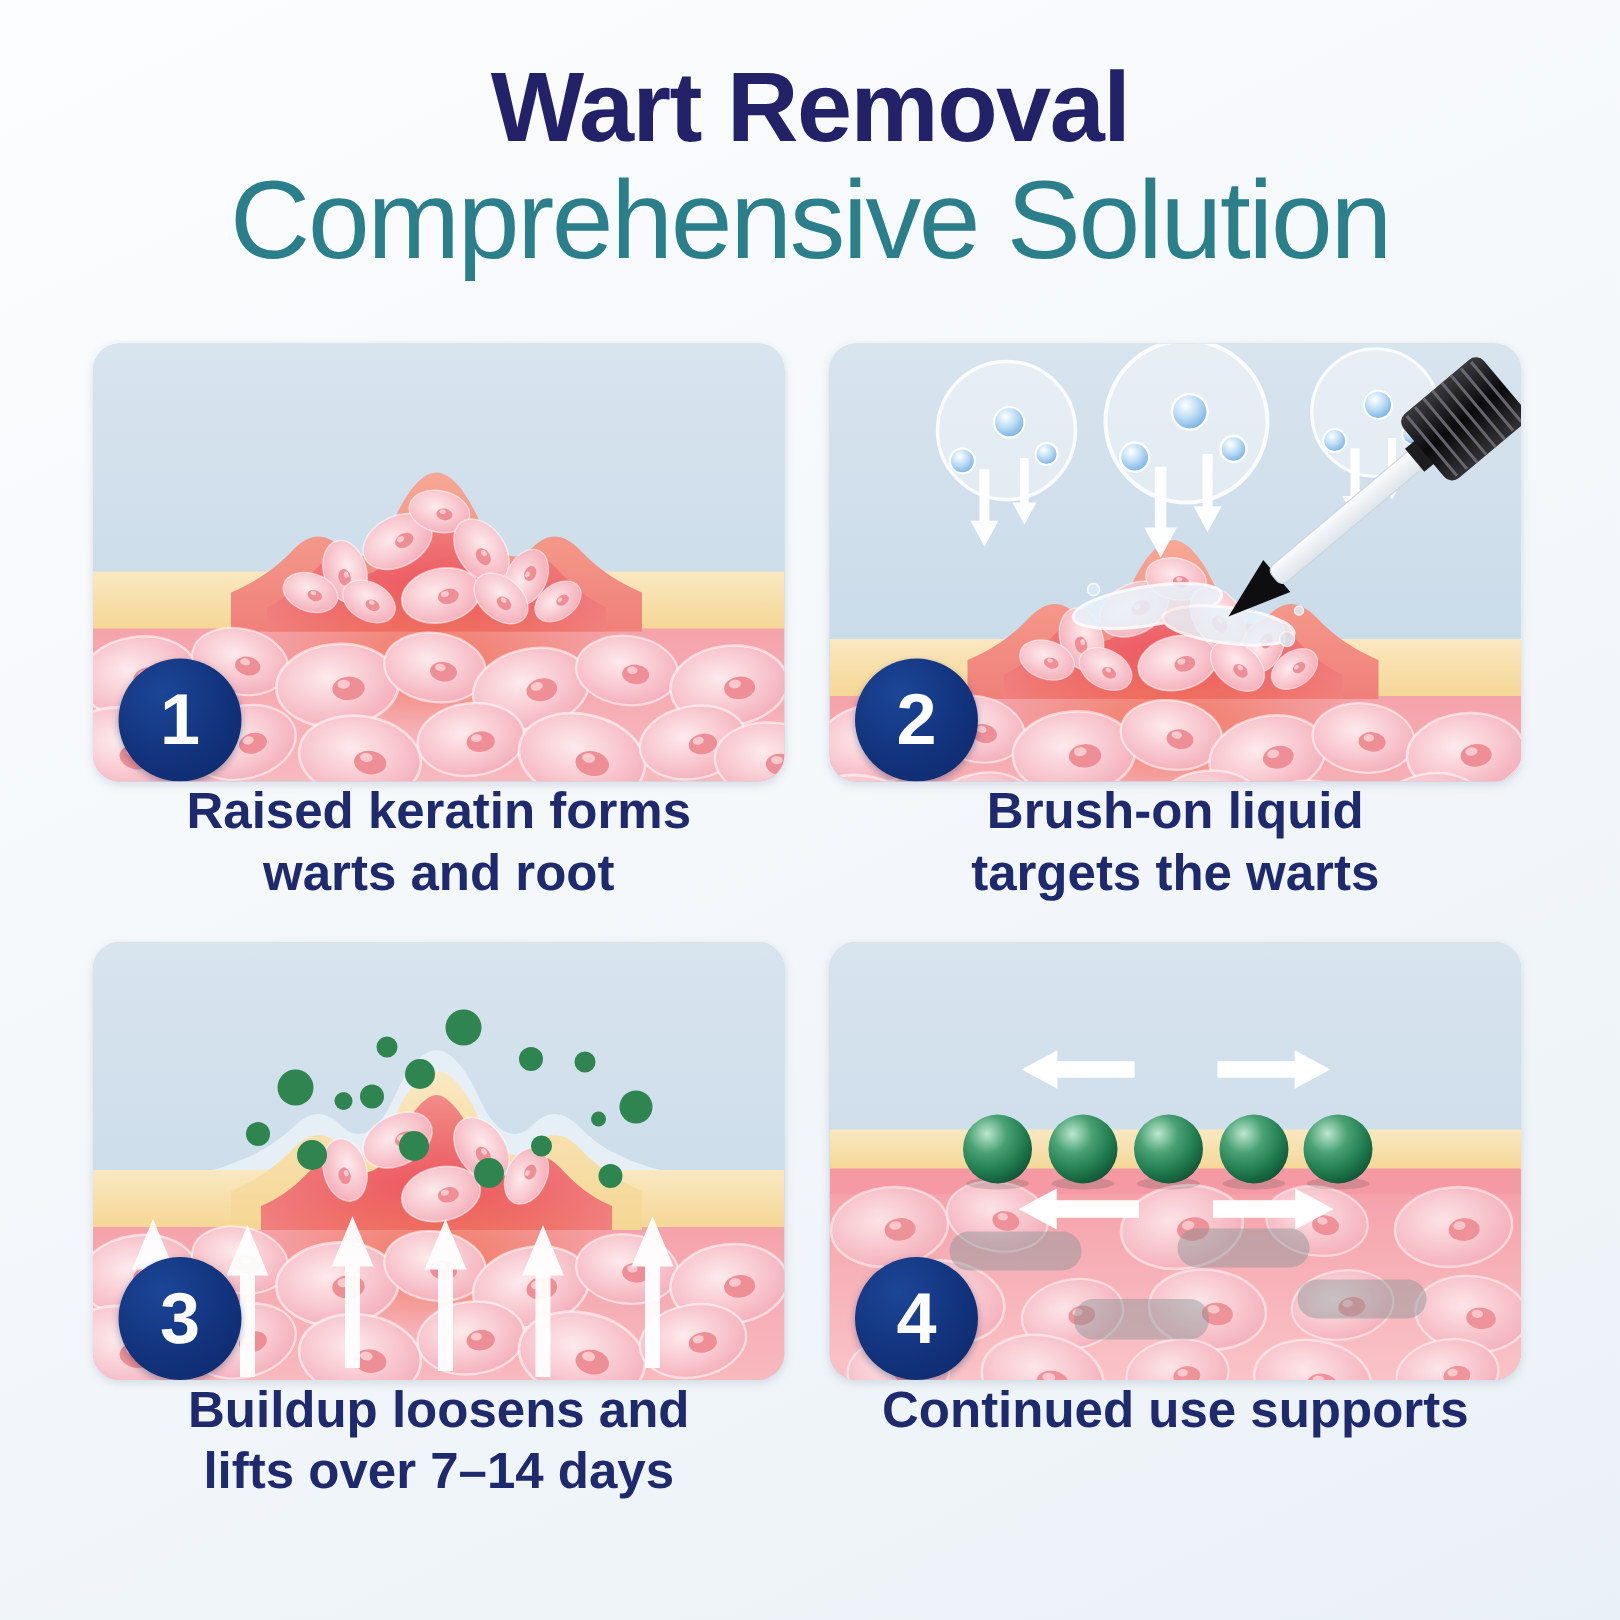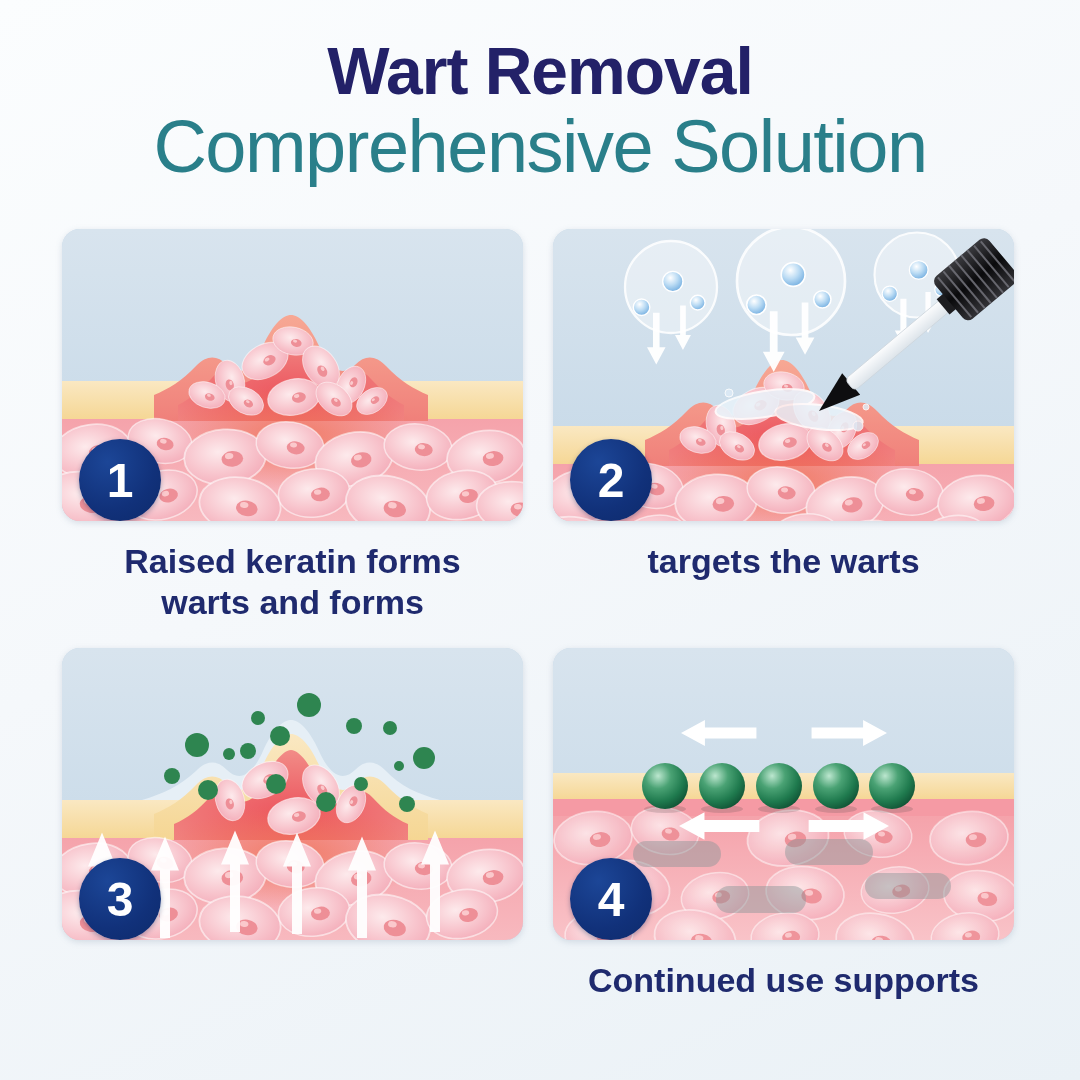--- a/index.html
+++ b/index.html
@@ -39,7 +39,7 @@
     box-shadow:0 2px 5px rgba(20,40,90,.35);
   }
   .caption {
-    margin-top:20px; text-align:center; color:#1f2a6e;
+    text-align:center; color:#1f2a6e;
     font-size:34px; font-weight:700; line-height:1.2;
     height:107px;
   }

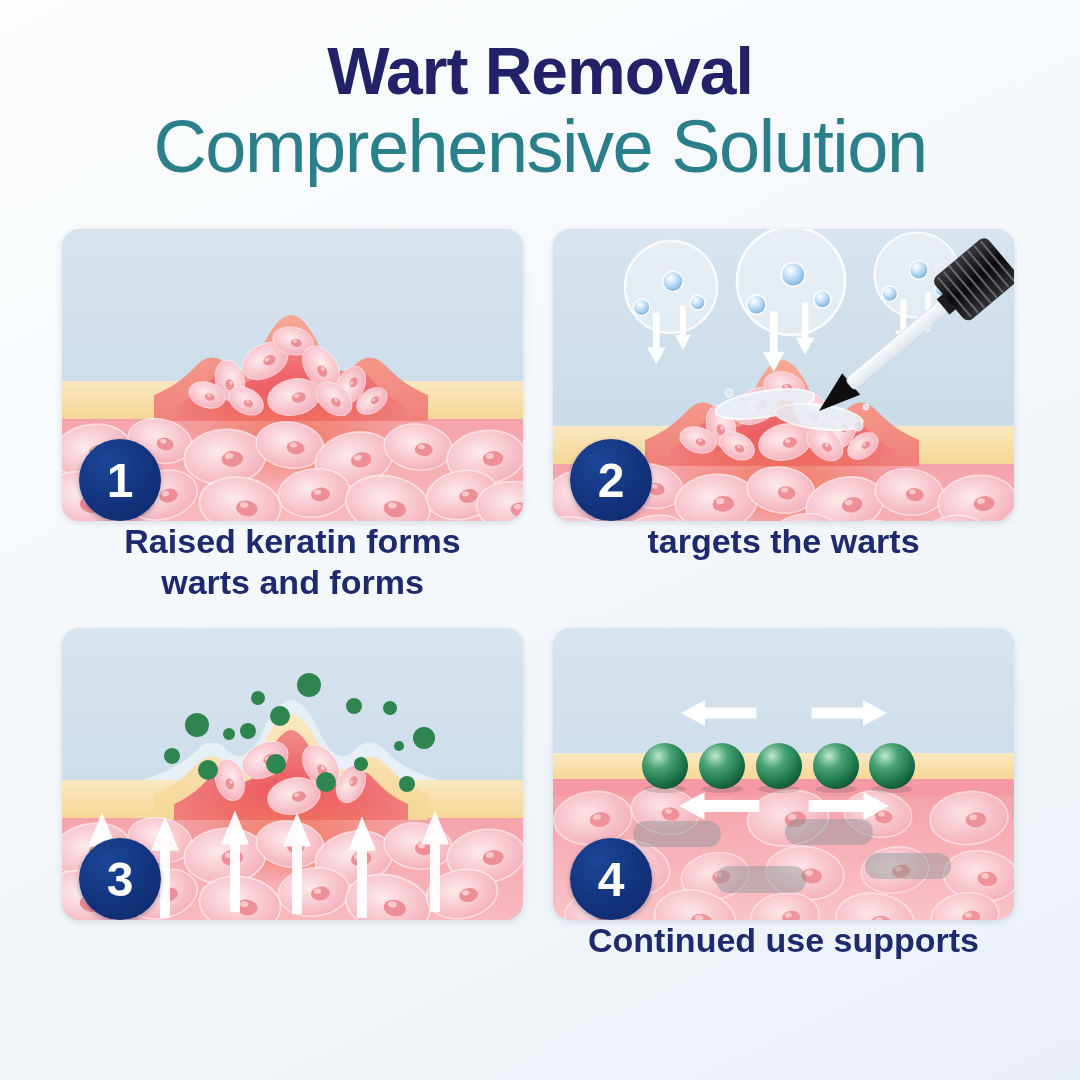--- a/index.html
+++ b/index.html
@@ -214,6 +214,7 @@
         <div class="badge">2</div>
       </div>
       <figcaption class="caption">
+        <div>Brush-on liquid</div>
         <div>targets the warts</div>
       </figcaption>
     </figure>

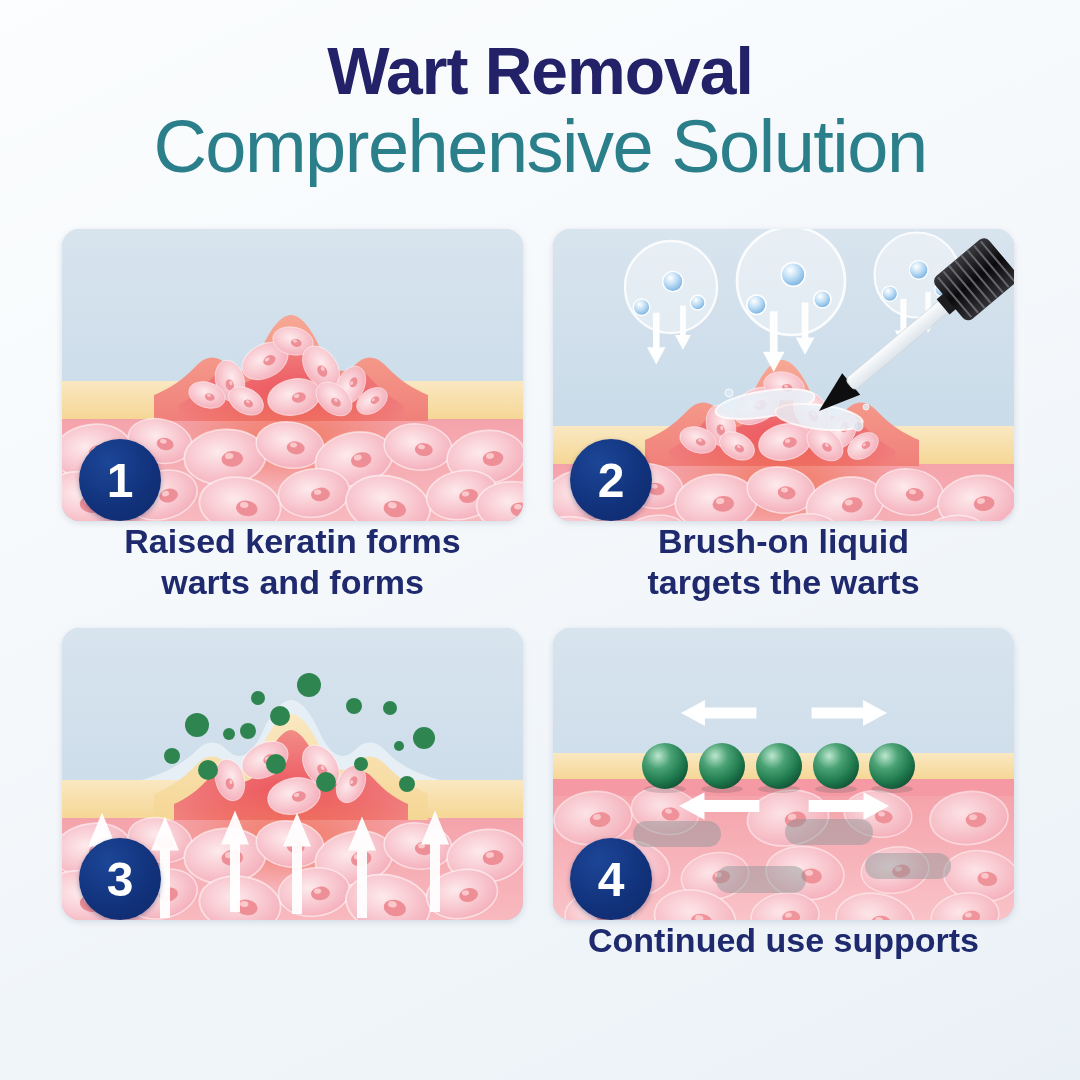--- a/index.html
+++ b/index.html
@@ -171,7 +171,7 @@
       </div>
       <figcaption class="caption">
         <div>Raised keratin forms</div>
-        <div>warts and forms</div>
+        <div>warts and root</div>
       </figcaption>
     </figure>
 

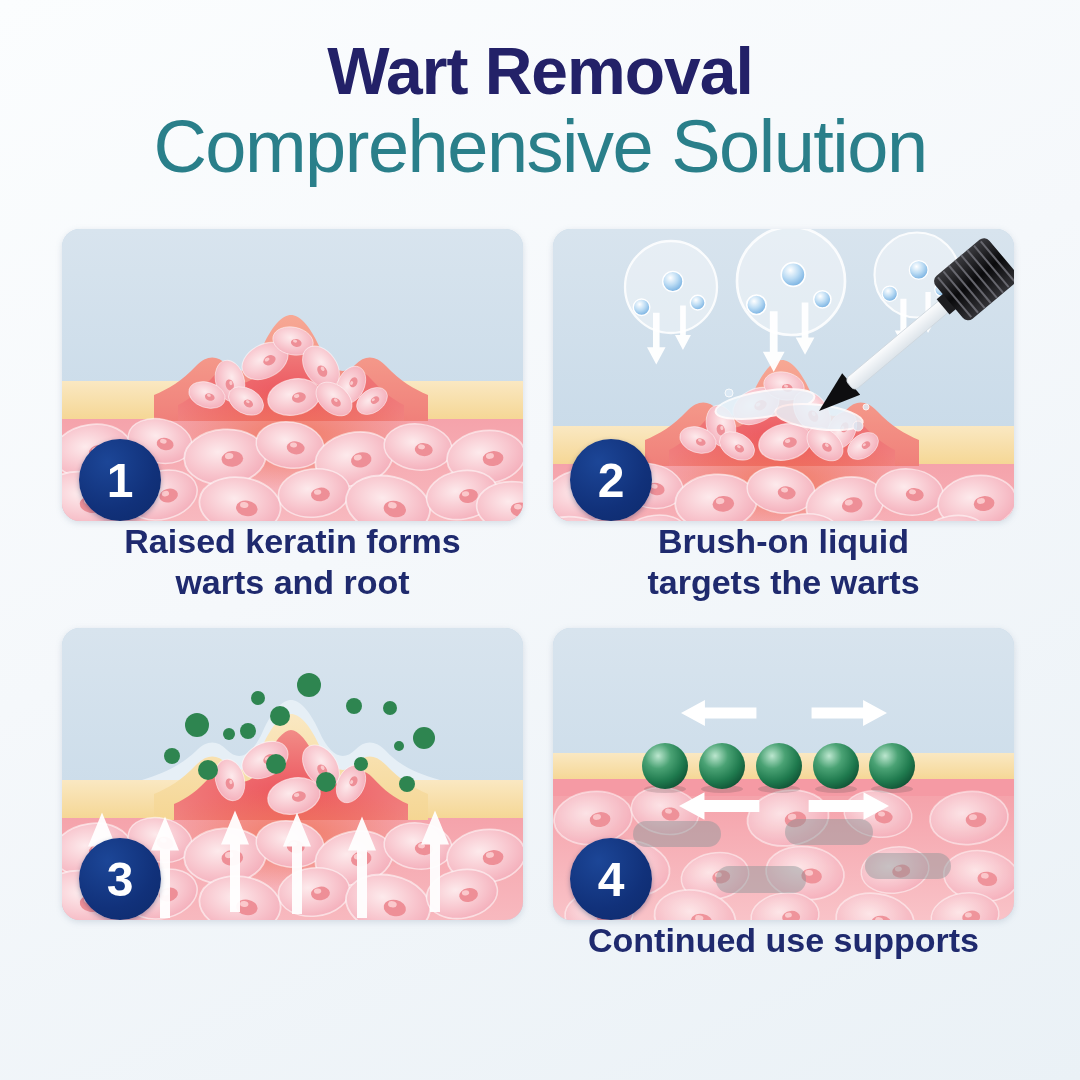--- a/index.html
+++ b/index.html
@@ -278,6 +278,10 @@
         </svg>
         <div class="badge">3</div>
       </div>
+      <figcaption class="caption">
+        <div>Buildup loosens and</div>
+        <div>lifts over 7–14 days</div>
+      </figcaption>
     </figure>
 
     <figure class="step">

